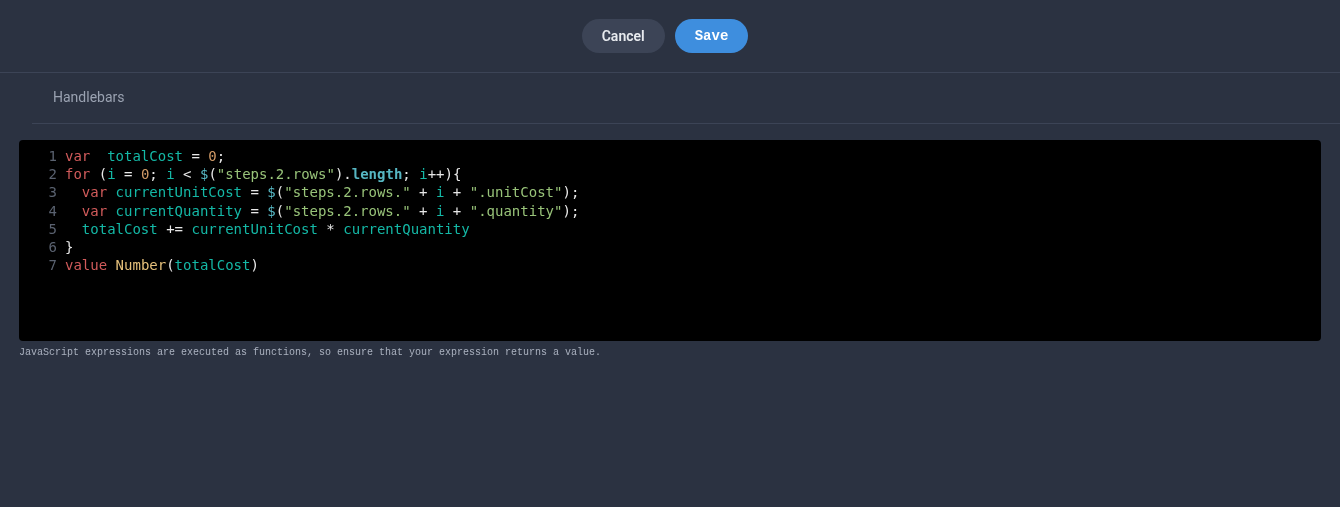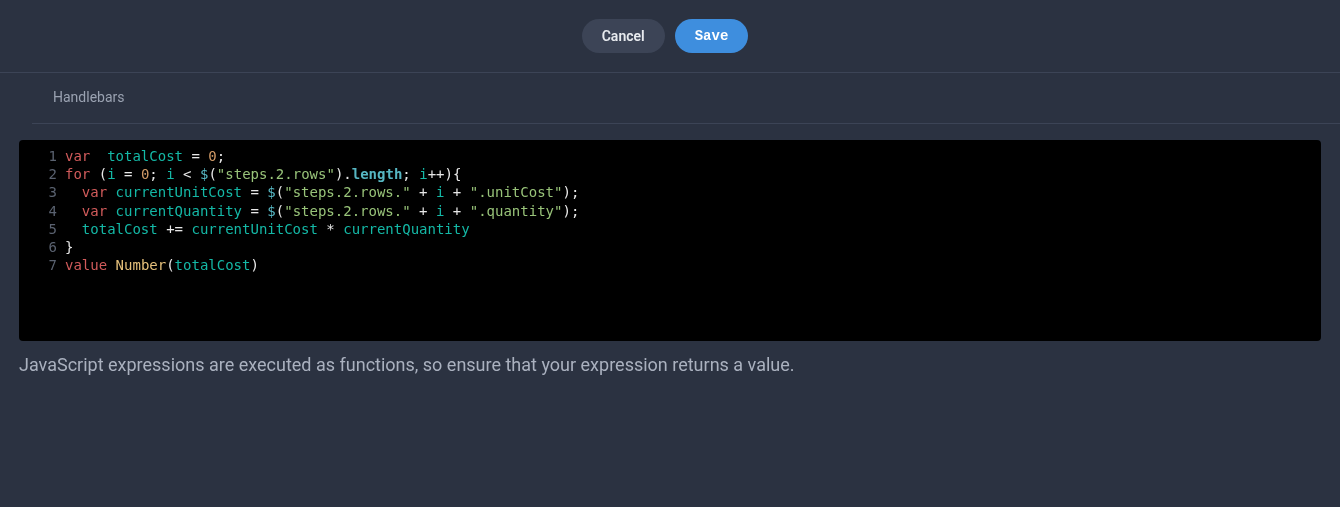--- a/index.html
+++ b/index.html
@@ -102,9 +102,10 @@
     .tok-prop { color: #56b6c2; font-weight: bold; }
     .tok-class { color: #e5c07b; }
     .help-text {
-      margin-top: 13px;
-      font-size: 18px;
+      margin-top: 6px;
+      font-size: 10px;
       color: #aab1bf;
+      font-family: Liberation Mono, monospace;
     }
   </style>
 </head>

